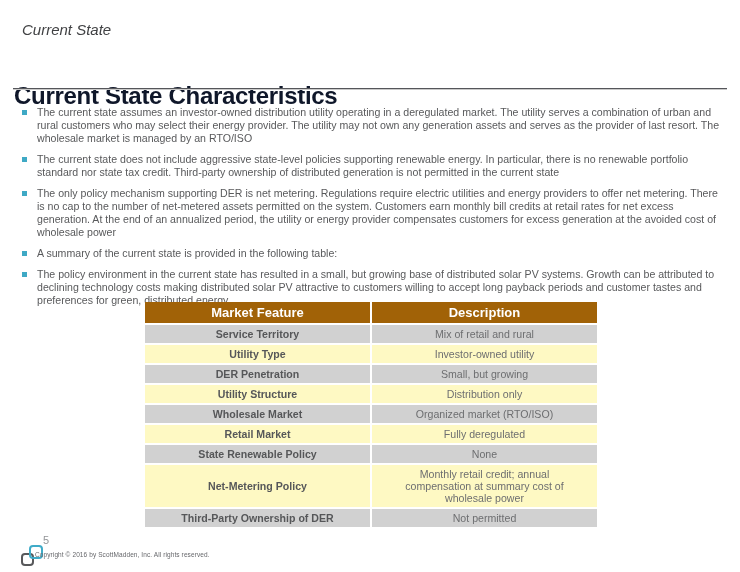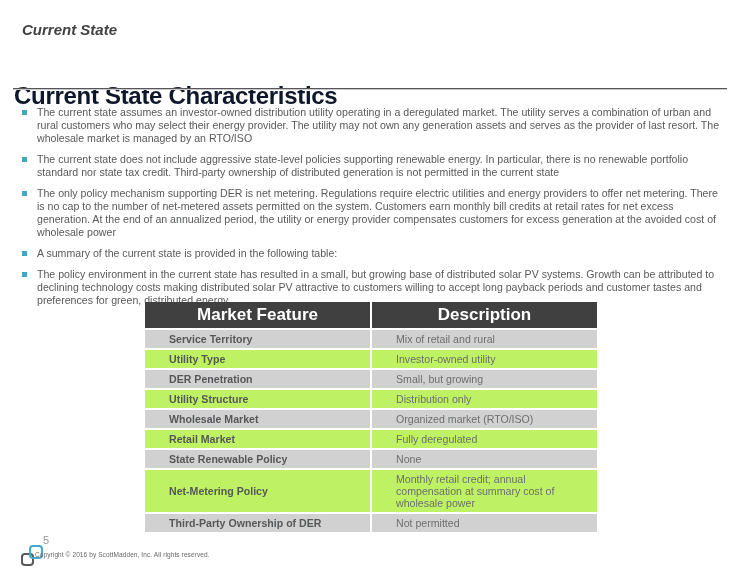--- a/index.html
+++ b/index.html
@@ -12,7 +12,7 @@
   
   .eyebrow {
     position:absolute; left:22px; top:21px;
-    font-size:15px; font-weight:bold; font-style:italic; color:#414244;
+    font-size:15px; font-weight:normal; font-style:italic; color:#414244;
   }
   .title {
     position:absolute; left:14px; top:46px;

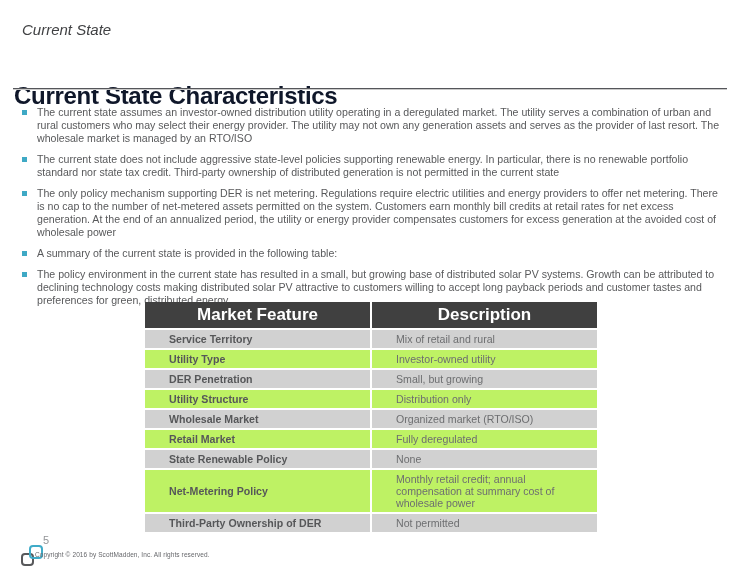--- a/index.html
+++ b/index.html
@@ -42,8 +42,8 @@
     font-size:10.6px;
   }
   .state-table th {
-    background:#404040; color:#ffffff; font-weight:bold;
-    font-size:17px; padding:3px 4px; text-align:center; width:50%;
+    background:#a16207; color:#ffffff; font-weight:bold;
+    font-size:13px; padding:3px 4px; text-align:center; width:50%;
   }
   .state-table td {
     padding:3px 24px; text-align:left; vertical-align:middle;

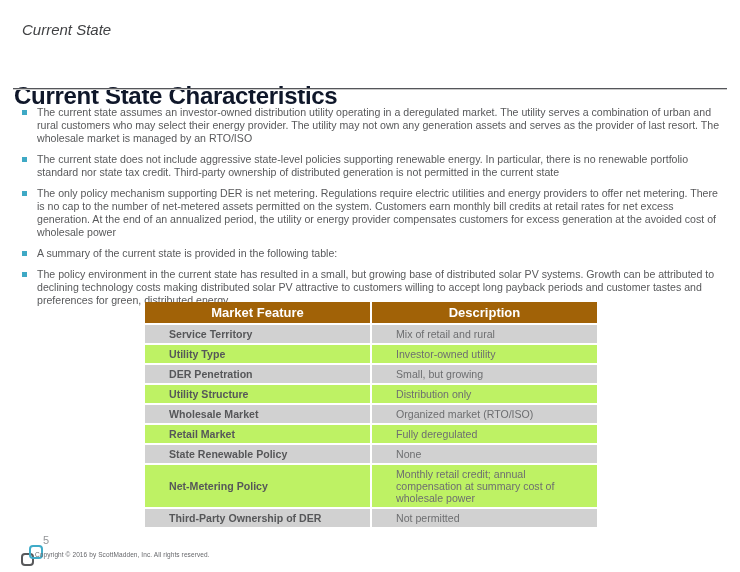--- a/index.html
+++ b/index.html
@@ -46,7 +46,7 @@
     font-size:13px; padding:3px 4px; text-align:center; width:50%;
   }
   .state-table td {
-    padding:3px 24px; text-align:left; vertical-align:middle;
+    padding:3px 24px; text-align:center; vertical-align:middle;
     height:16px;
   }
   .state-table tr.dark  td { background:#d1d1d1; }

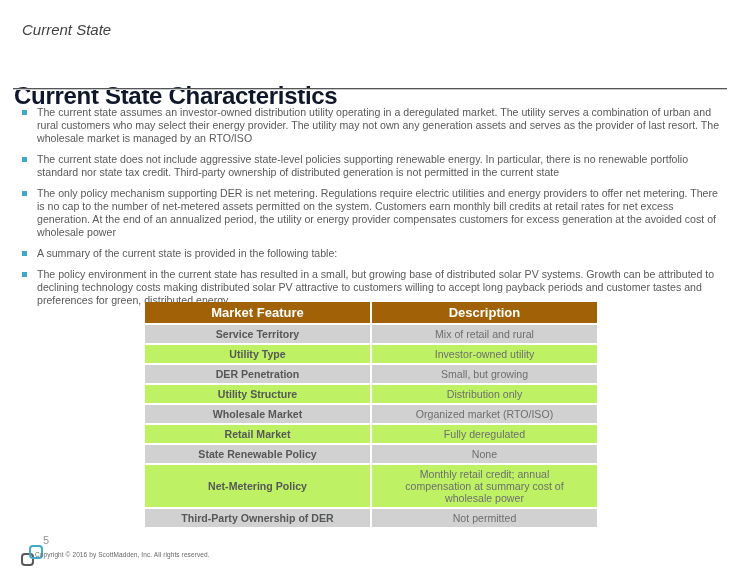--- a/index.html
+++ b/index.html
@@ -50,7 +50,7 @@
     height:16px;
   }
   .state-table tr.dark  td { background:#d1d1d1; }
-  .state-table tr.light td { background:#bef264; }
+  .state-table tr.light td { background:#fef9c3; }
   .state-table td.feature { font-weight:bold; color:#565759; }
   .state-table td.desc    { color:#6d6e70; }
   

